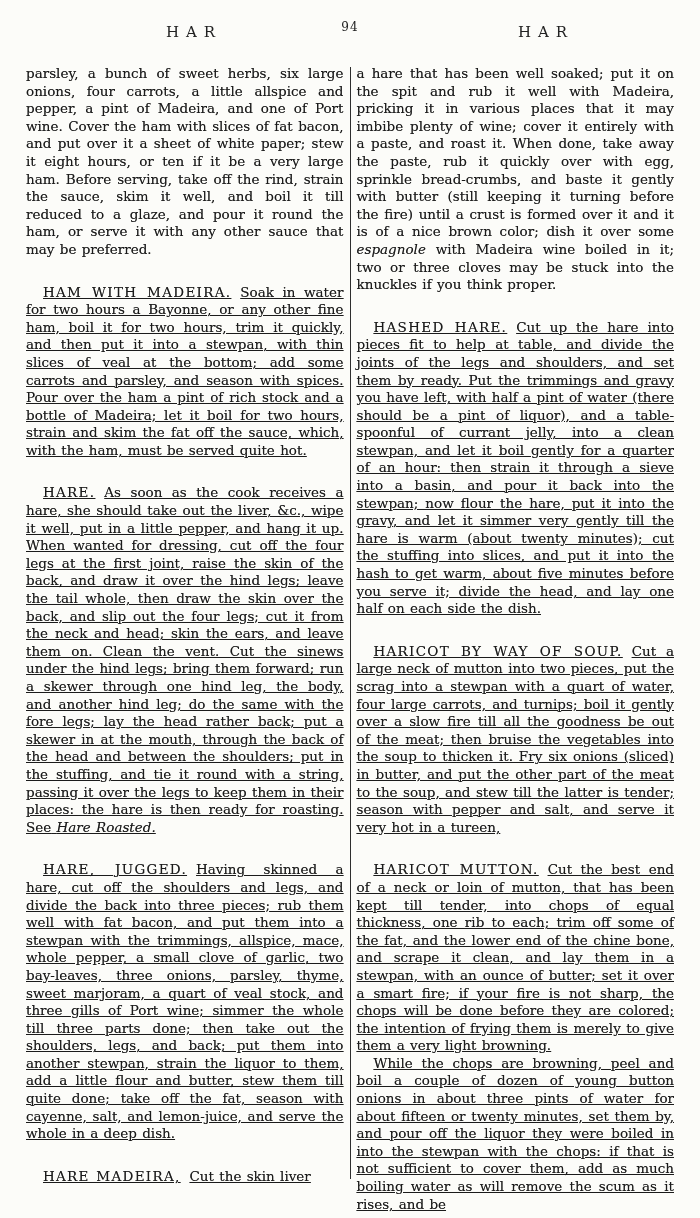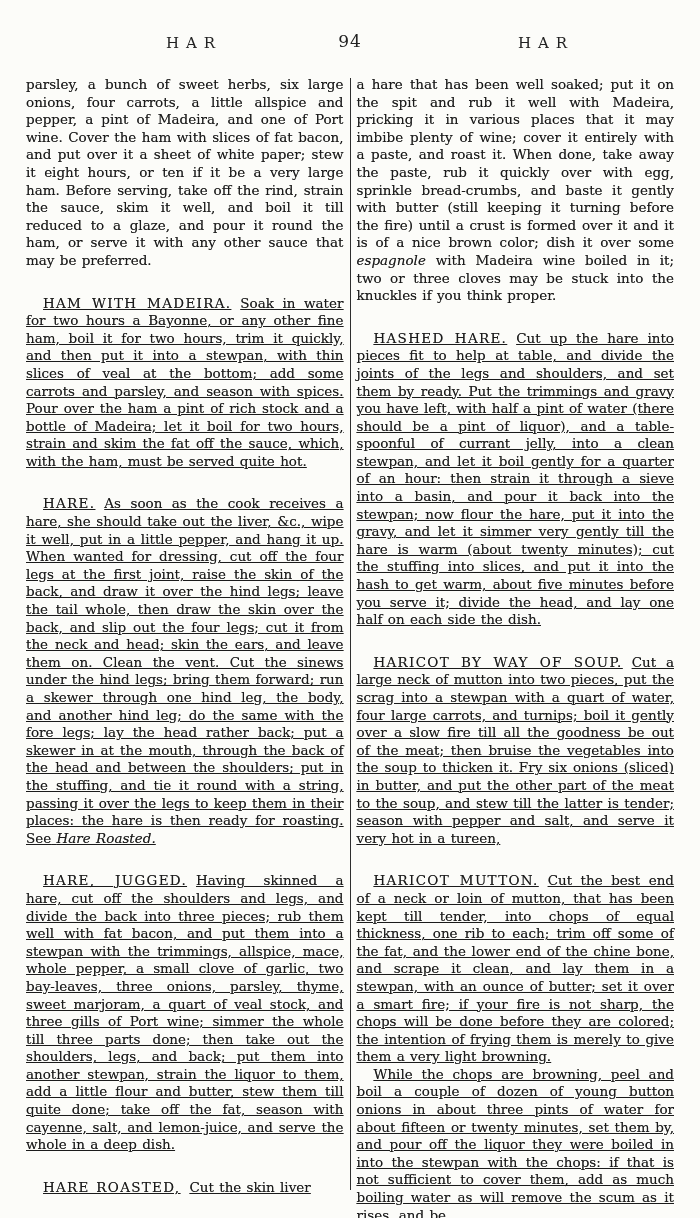--- a/index.html
+++ b/index.html
@@ -12,7 +12,7 @@
     box-sizing: border-box;
     width: 700px; height: 1218px;
     background: #fcfcf9;
-    padding: 12px 26px;
+    padding: 1px 26px;
     color: #1b1b1b;
     position: relative;
     overflow: hidden;

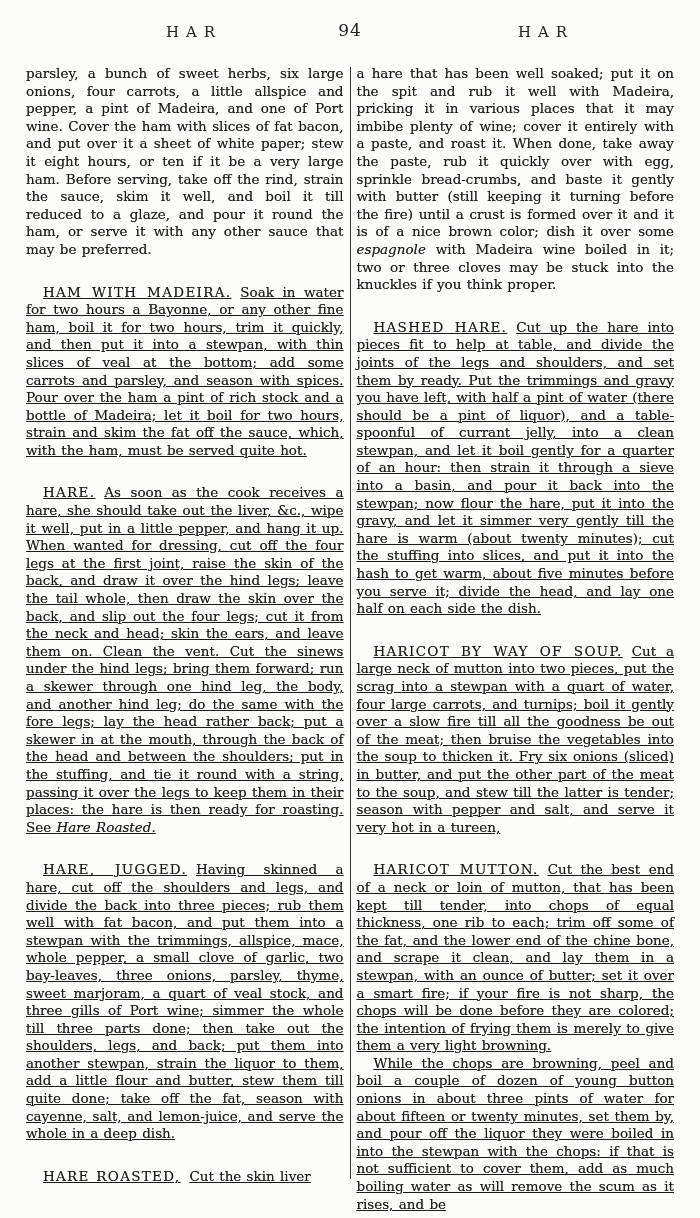--- a/index.html
+++ b/index.html
@@ -27,7 +27,7 @@
     color: #222;
   }
   .rh-left  { left: 168px; transform: translateX(-50%); }
-  .rh-center{ left: 50%;  transform: translateX(-50%); font-size: 17px; letter-spacing: 1px; top: 19px; }
+  .rh-center{ left: 50%;  transform: translateX(-50%); font-size: 12px; letter-spacing: 1px; top: 19px; }
   .rh-right { left: 520px; transform: translateX(-50%); }
 
   .columns { position: relative; display: flex; }

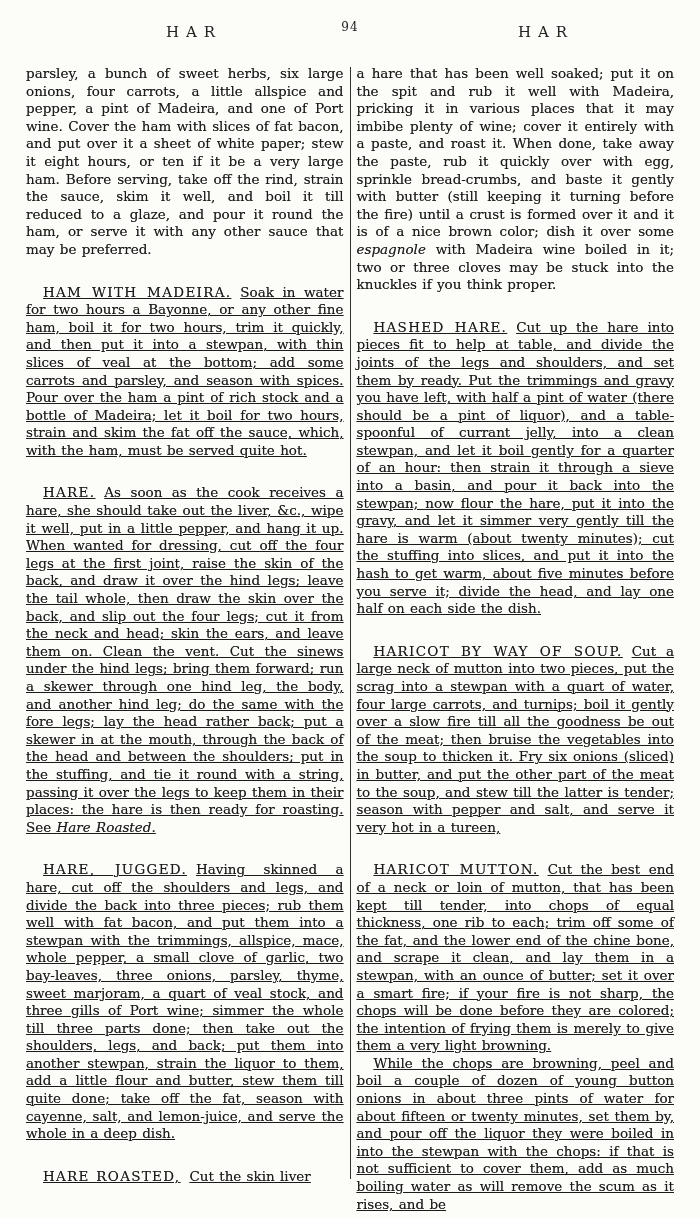--- a/index.html
+++ b/index.html
@@ -77,7 +77,7 @@
 
       <p class="entry indent gap-lg"><span class="hd">HARE, JUGGED.</span><span>Having skinned a hare, cut off the shoulders and legs, and divide the back into three pieces; rub them well with fat bacon, and put them into a stewpan with the trimmings, allspice, mace, whole pepper, a small clove of garlic, two bay-leaves, three onions, parsley, thyme, sweet marjoram, a quart of veal stock, and three gills of Port wine; simmer the whole till three parts done; then take out the shoulders, legs, and back; put them into another stewpan, strain the liquor to them, add a little flour and butter, stew them till quite done; take off the fat, season with cayenne, salt, and lemon-juice, and serve the whole in a deep dish.</span></p>
 
-      <p class="entry indent gap-lg"><span class="hd">HARE ROASTED,</span><span>Cut the skin liver</span></p>
+      <p class="entry indent gap-lg"><span class="hd">HARE MADEIRA,</span><span>Cut the skin liver</span></p>
 
     </div>
 

